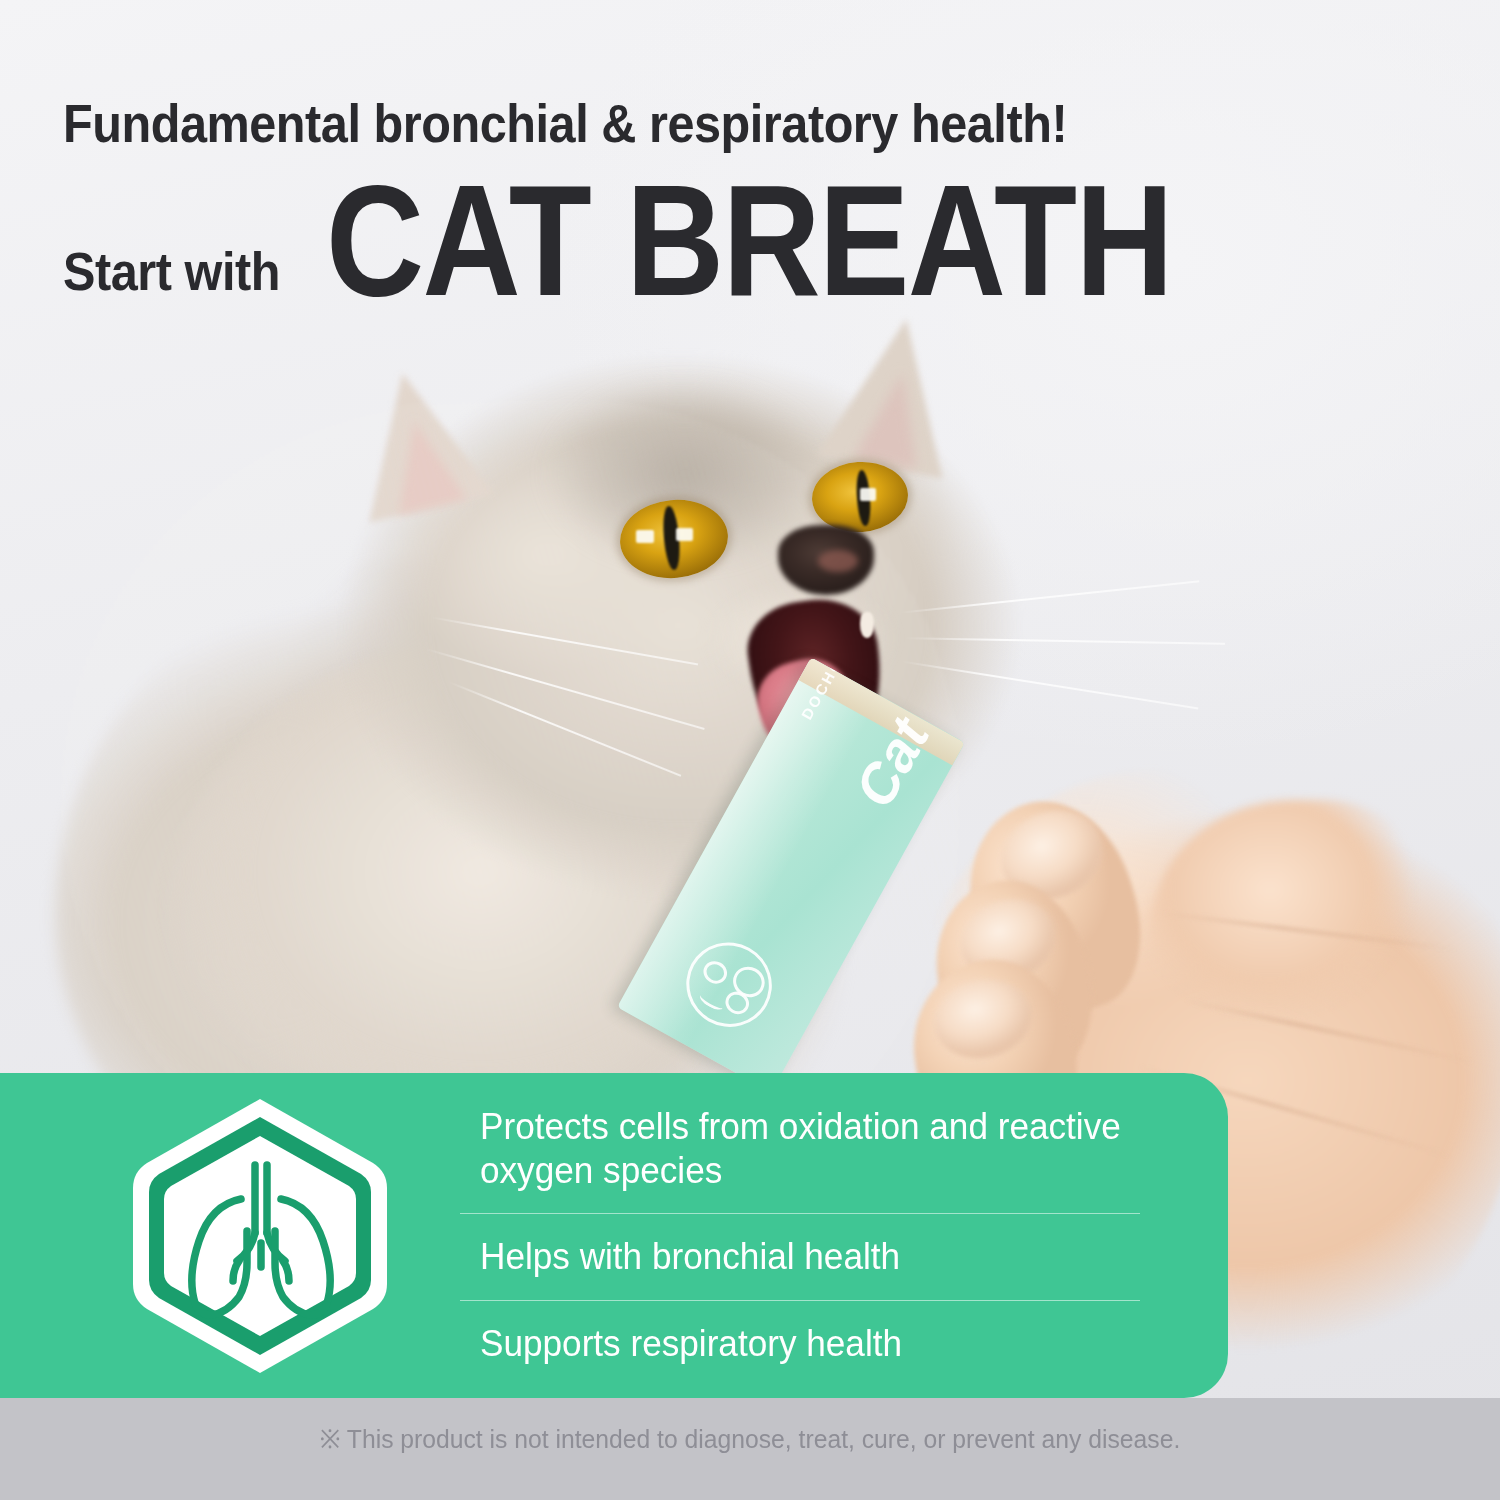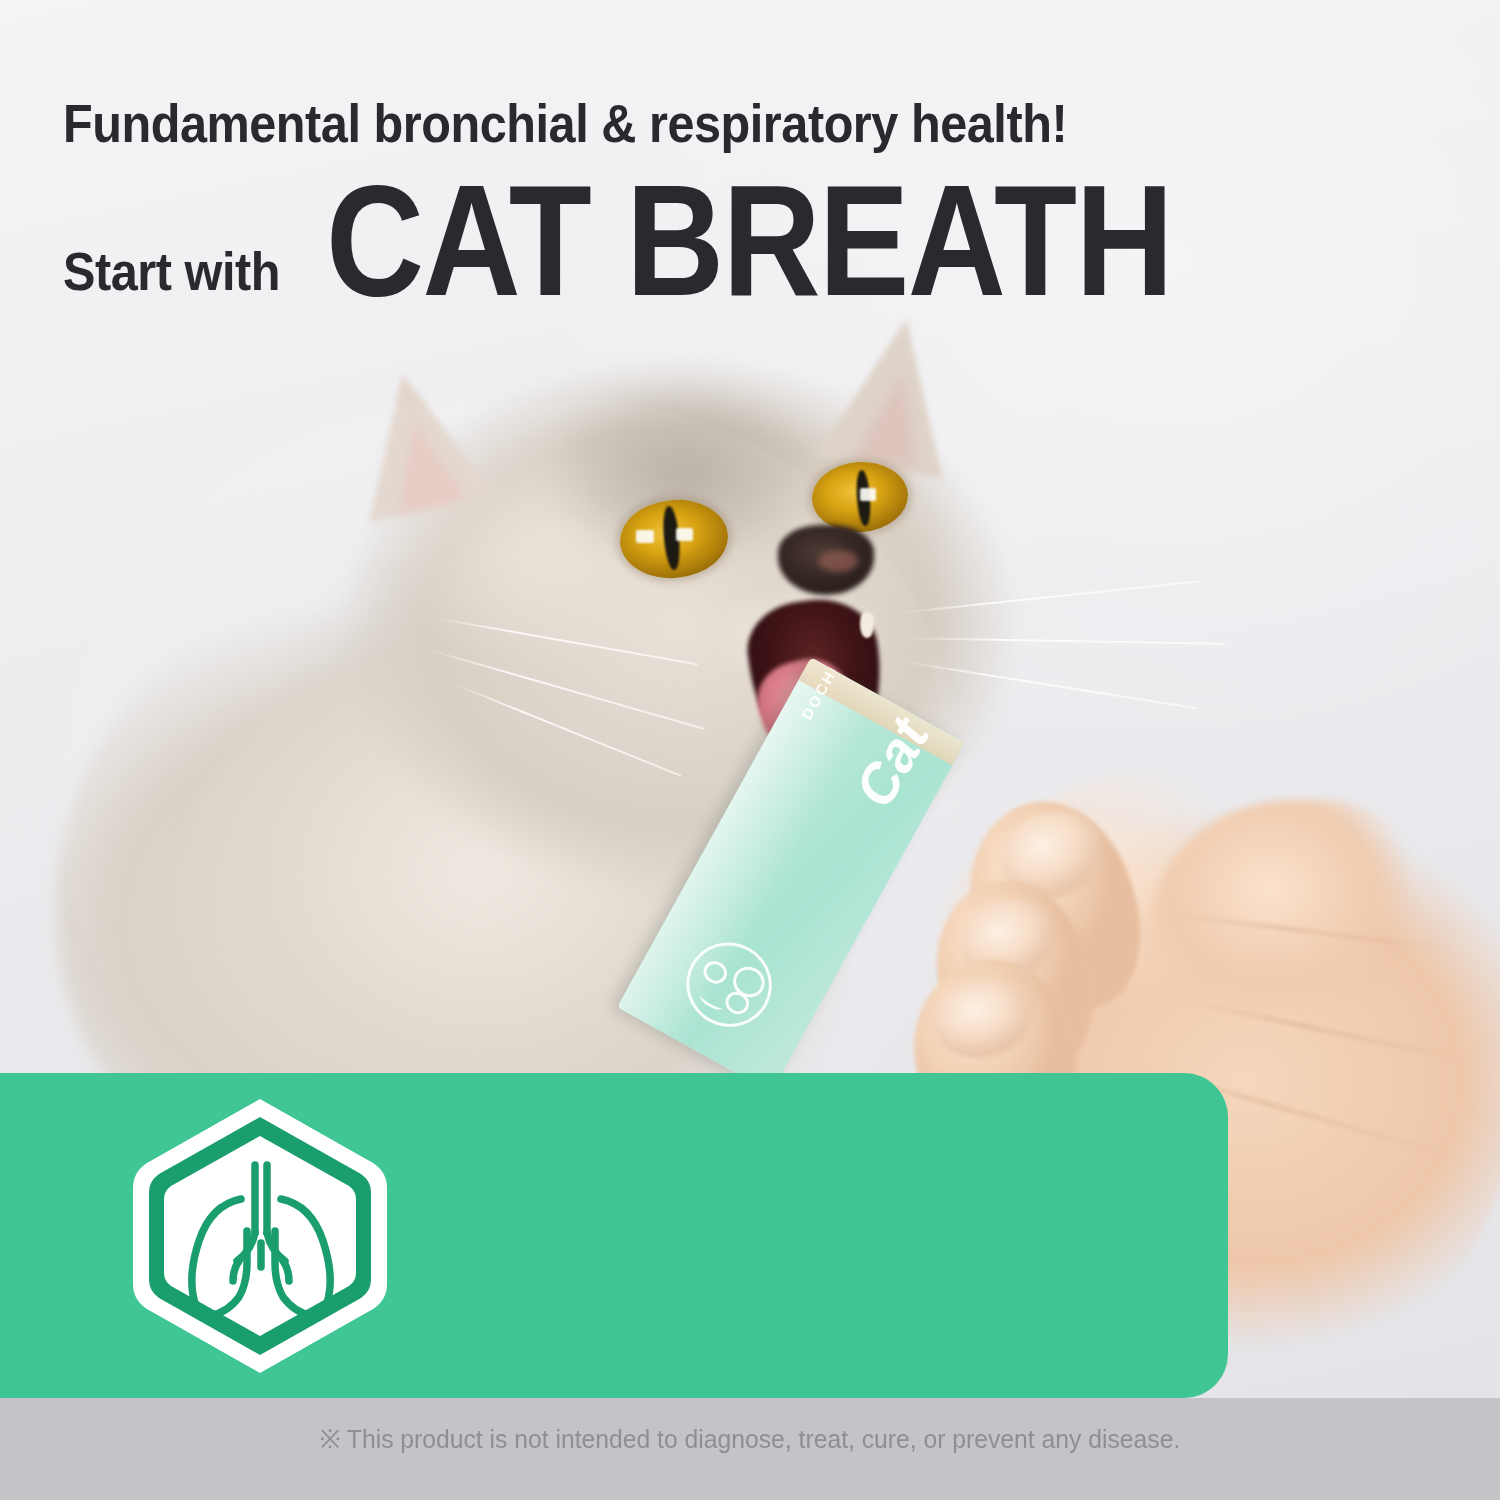--- a/index.html
+++ b/index.html
@@ -491,6 +491,13 @@
       </svg>
     </div>
 
+    <div class="features">
+      <div class="feat feat-0" style="color: rgb(255, 255, 255);">Protects cells from oxidation and reactive oxygen species</div>
+      <div class="divider"></div>
+      <div class="feat feat-1" style="color: rgb(255, 255, 255);">Helps with bronchial health</div>
+      <div class="divider"></div>
+      <div class="feat feat-2" style="color: rgb(255, 255, 255);">Supports respiratory health</div>
+    </div>
   </div>
 
   <div class="bottombar" style="background: rgb(195, 195, 200);"></div>

